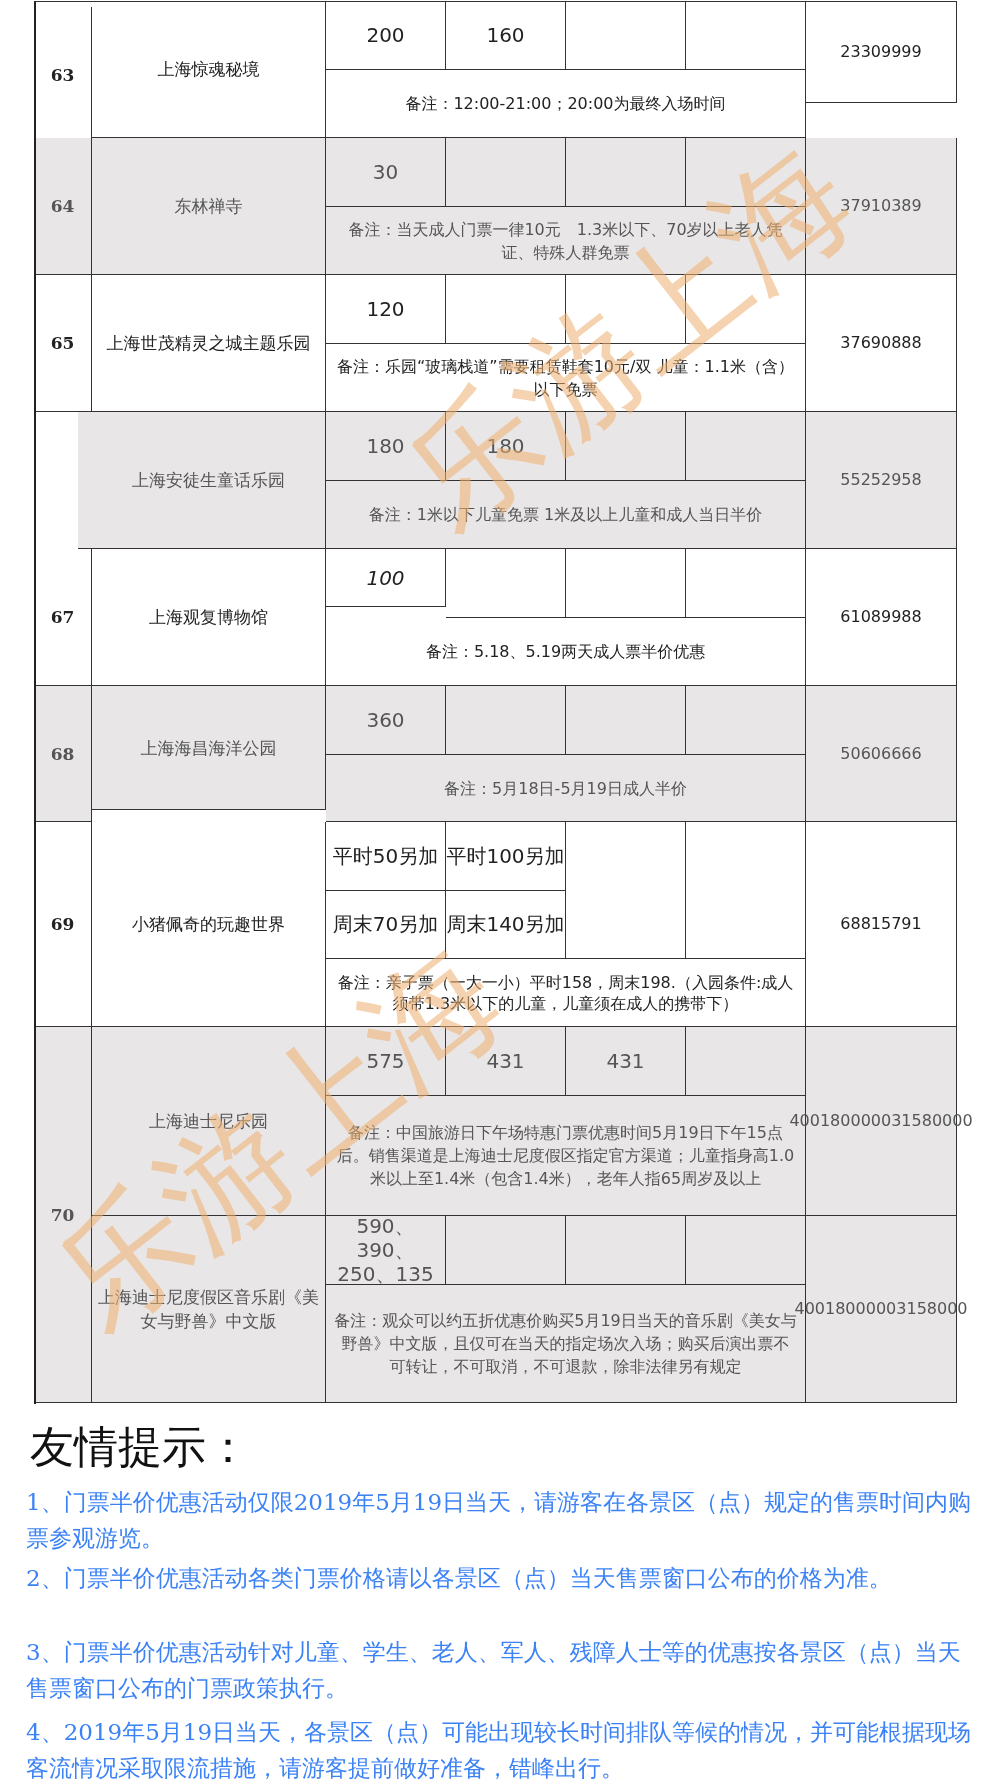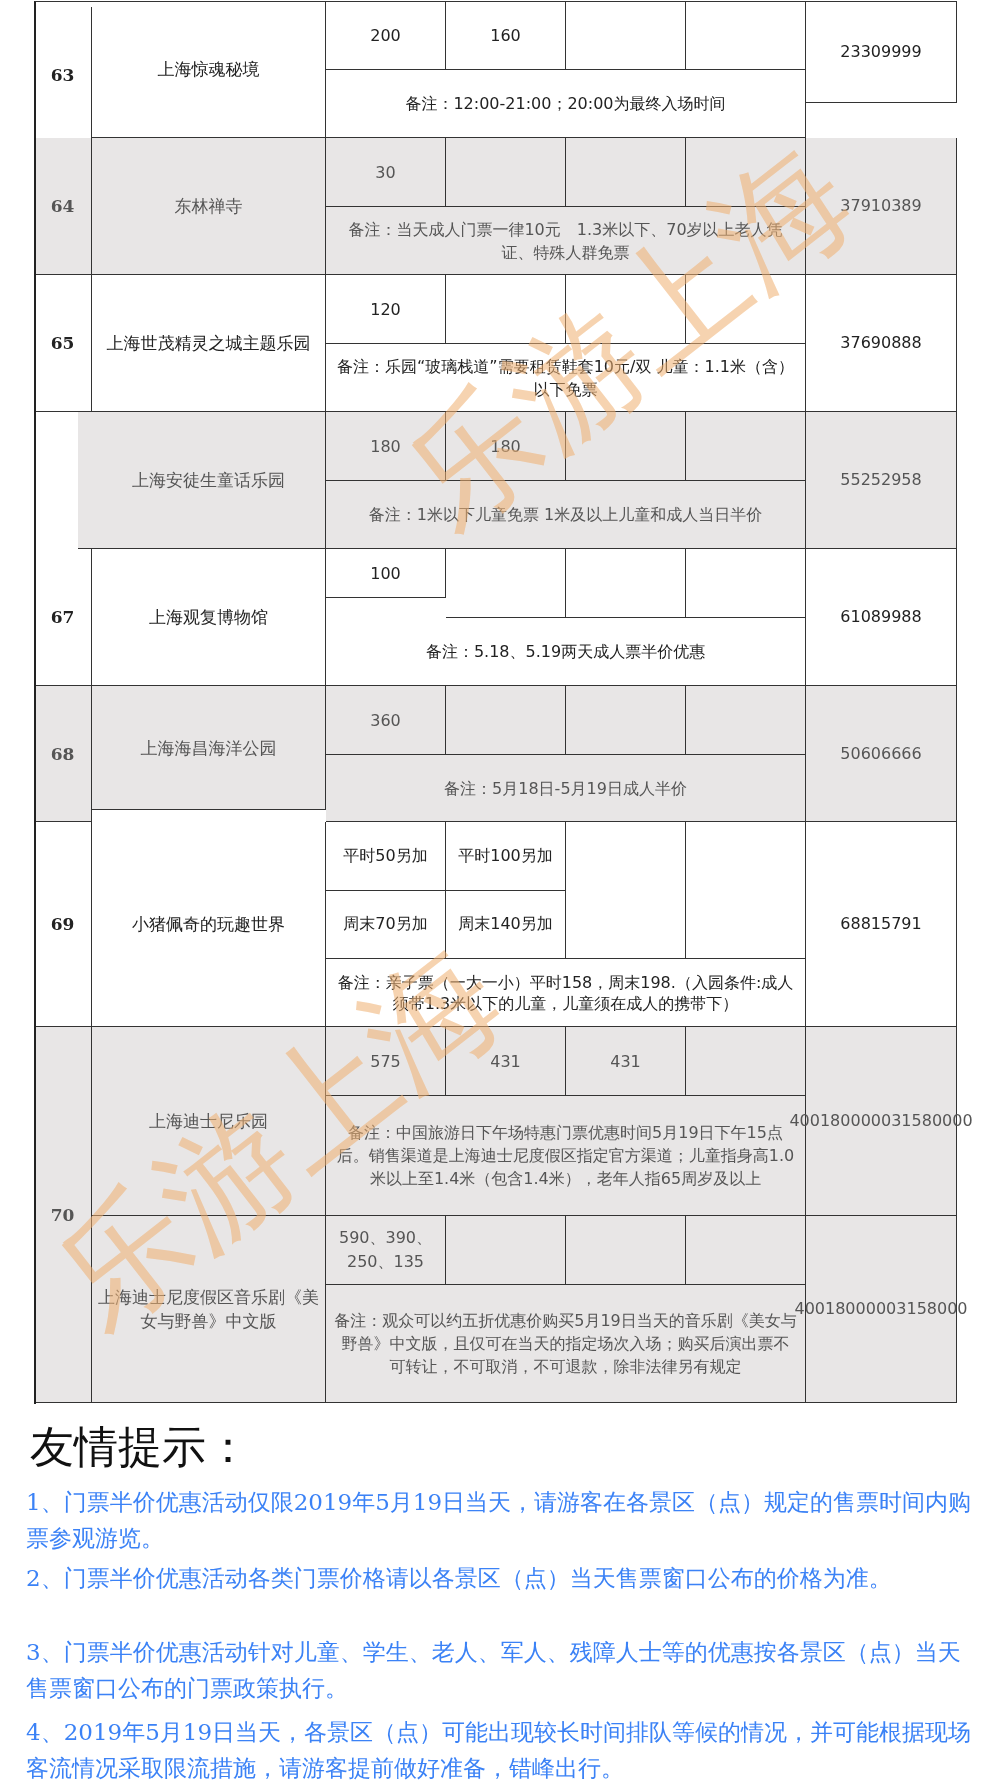--- a/index.html
+++ b/index.html
@@ -12,7 +12,7 @@
   .num { font-family:"DejaVu Serif","Liberation Serif",serif; font-weight:bold; font-size:17px; }
   .gray.num { color:#555; }
   .name { font-size:17px; line-height:24px; padding:0 4px; }
-  .price { font-size:16px; }
+  .price { font-size:20px; }
   .remark { font-size:16px; line-height:23px; padding:0 8px; }
   .phone { font-size:16px; line-height:24px; }
   .stack { flex-direction:row; }

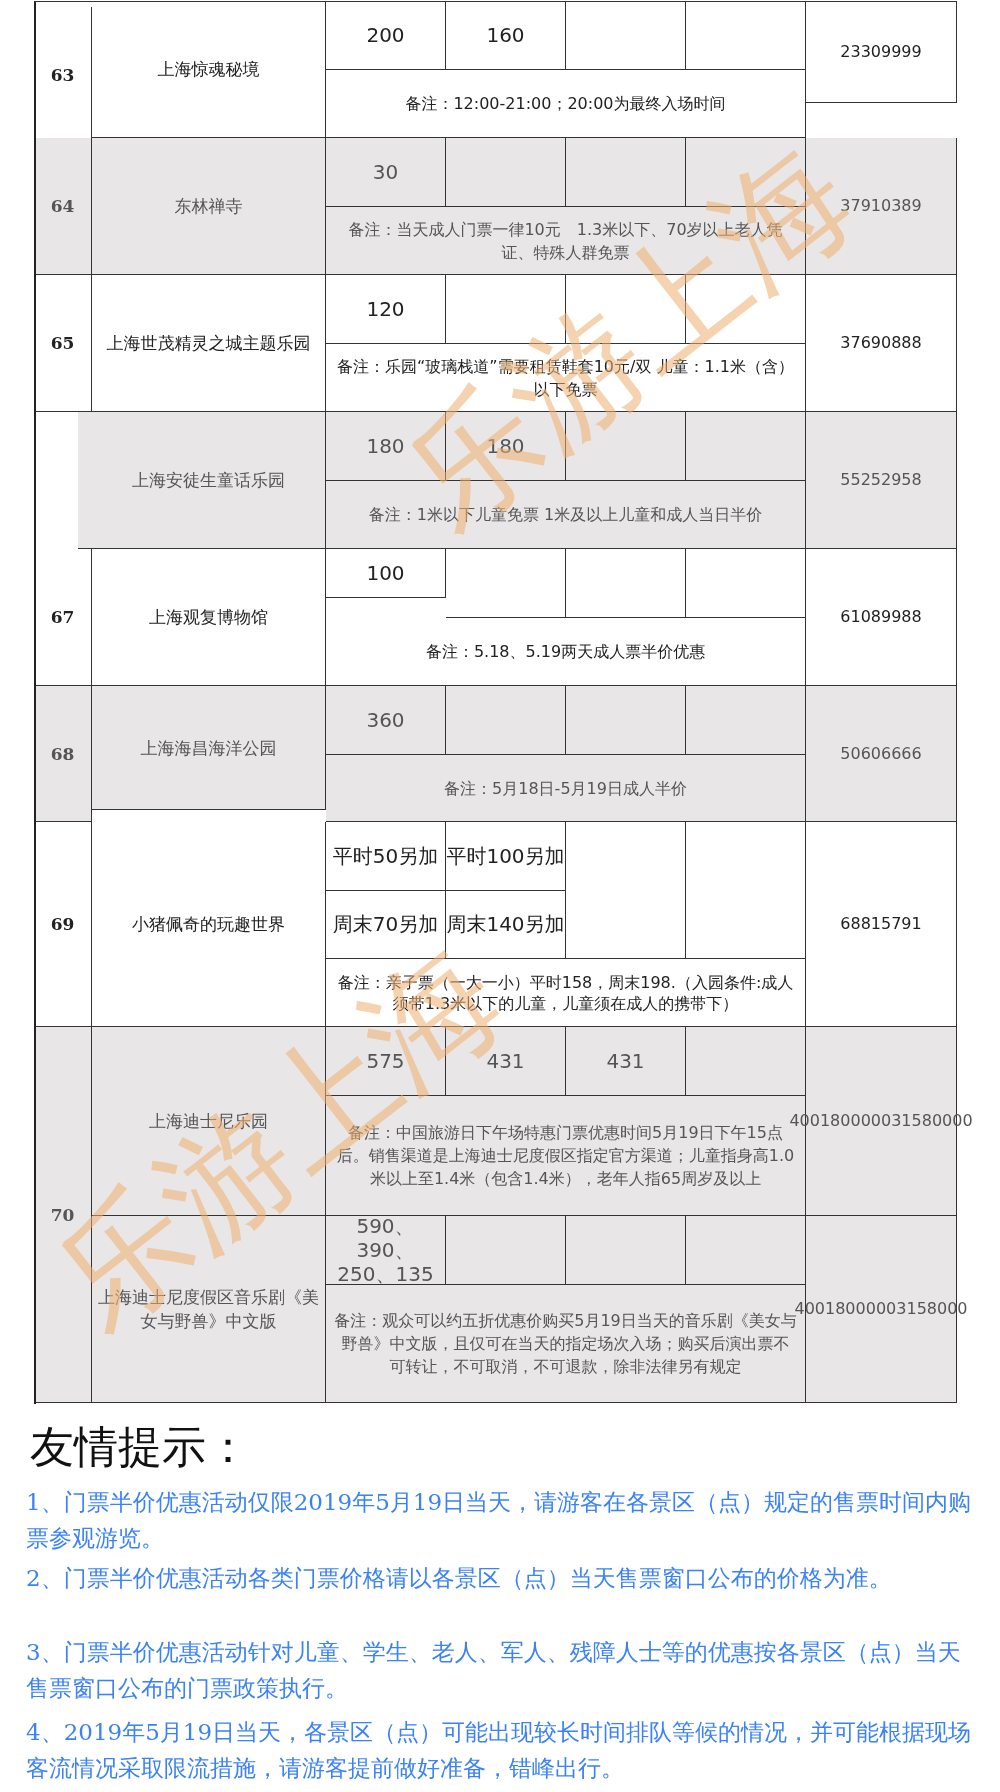--- a/index.html
+++ b/index.html
@@ -68,7 +68,7 @@
 
 <div class="c white num" style="left:34px;top:549px;width:58px;height:137px;">67</div>
 <div class="c white name" style="left:92px;top:549px;width:234px;height:137px;">上海观复博物馆</div>
-<div class="c white price" style="left:326px;top:549px;width:120px;height:49px;">100</div>
+<div class="c white price" style="left:326px;top:549px;width:120px;height:58px;font-style:italic;">100</div>
 <div class="c white price" style="left:446px;top:549px;width:120px;height:69px;"></div>
 <div class="c white price" style="left:566px;top:549px;width:120px;height:69px;"></div>
 <div class="c white price" style="left:686px;top:549px;width:120px;height:69px;"></div>

